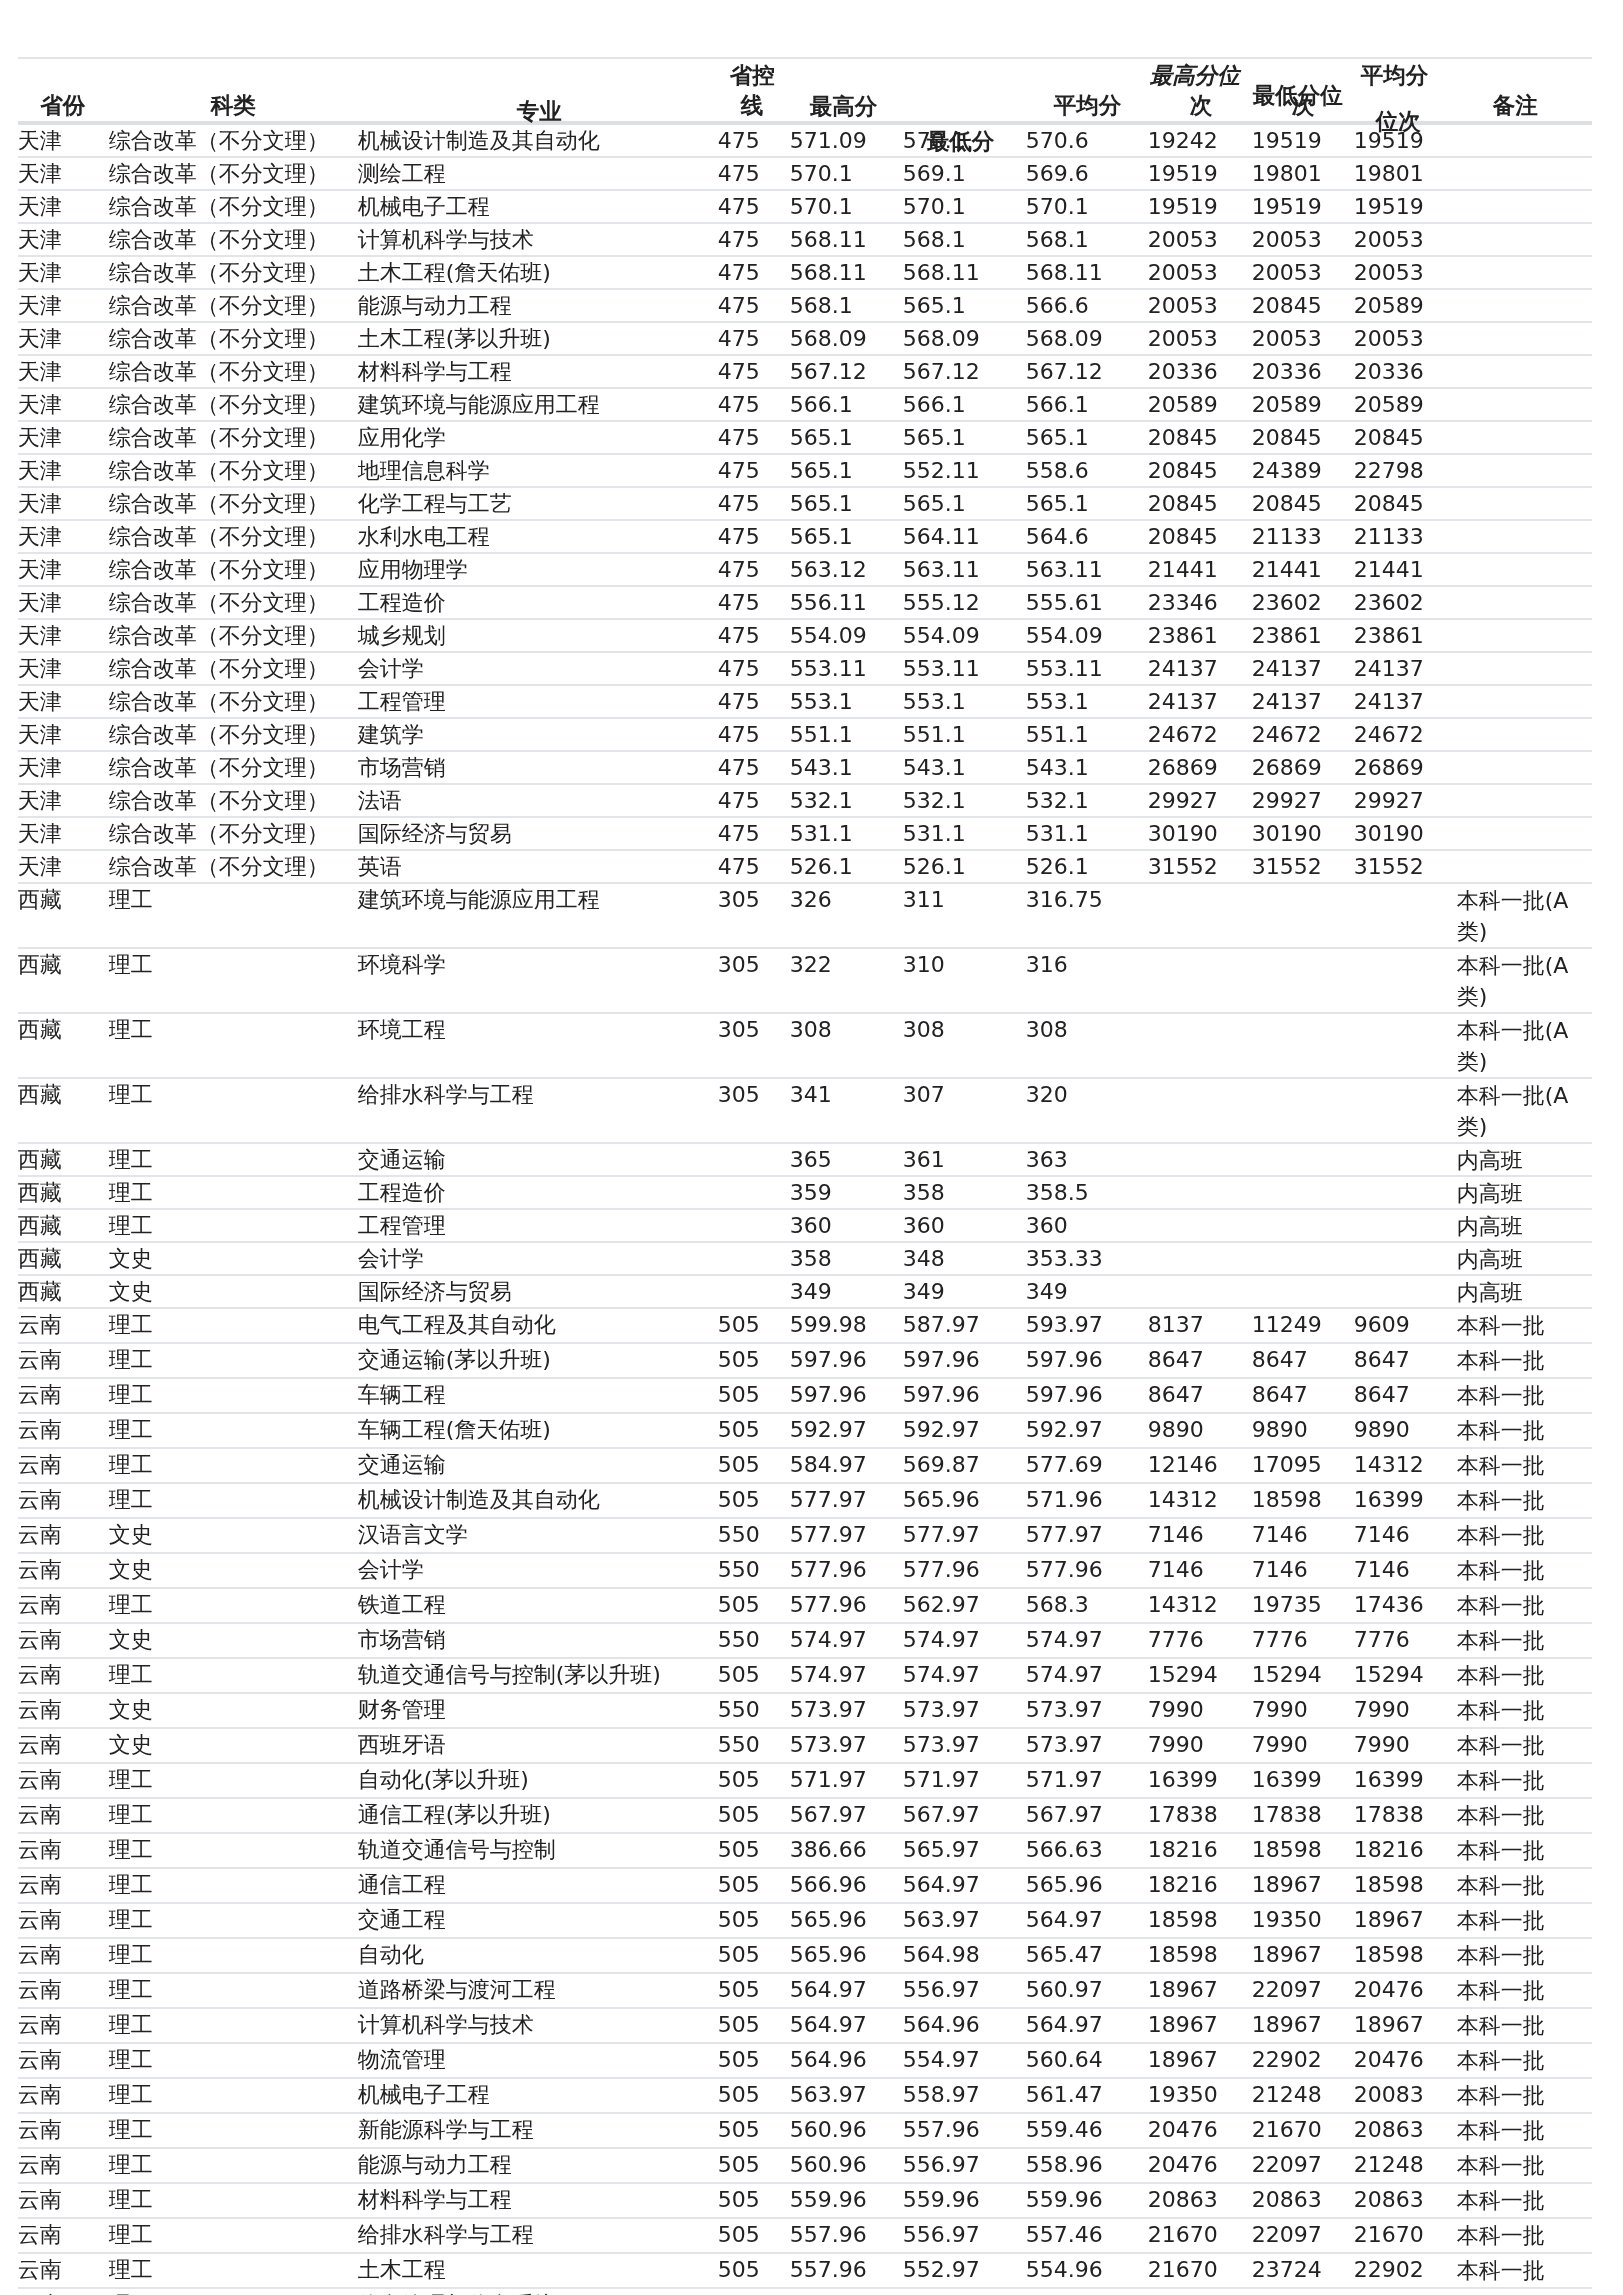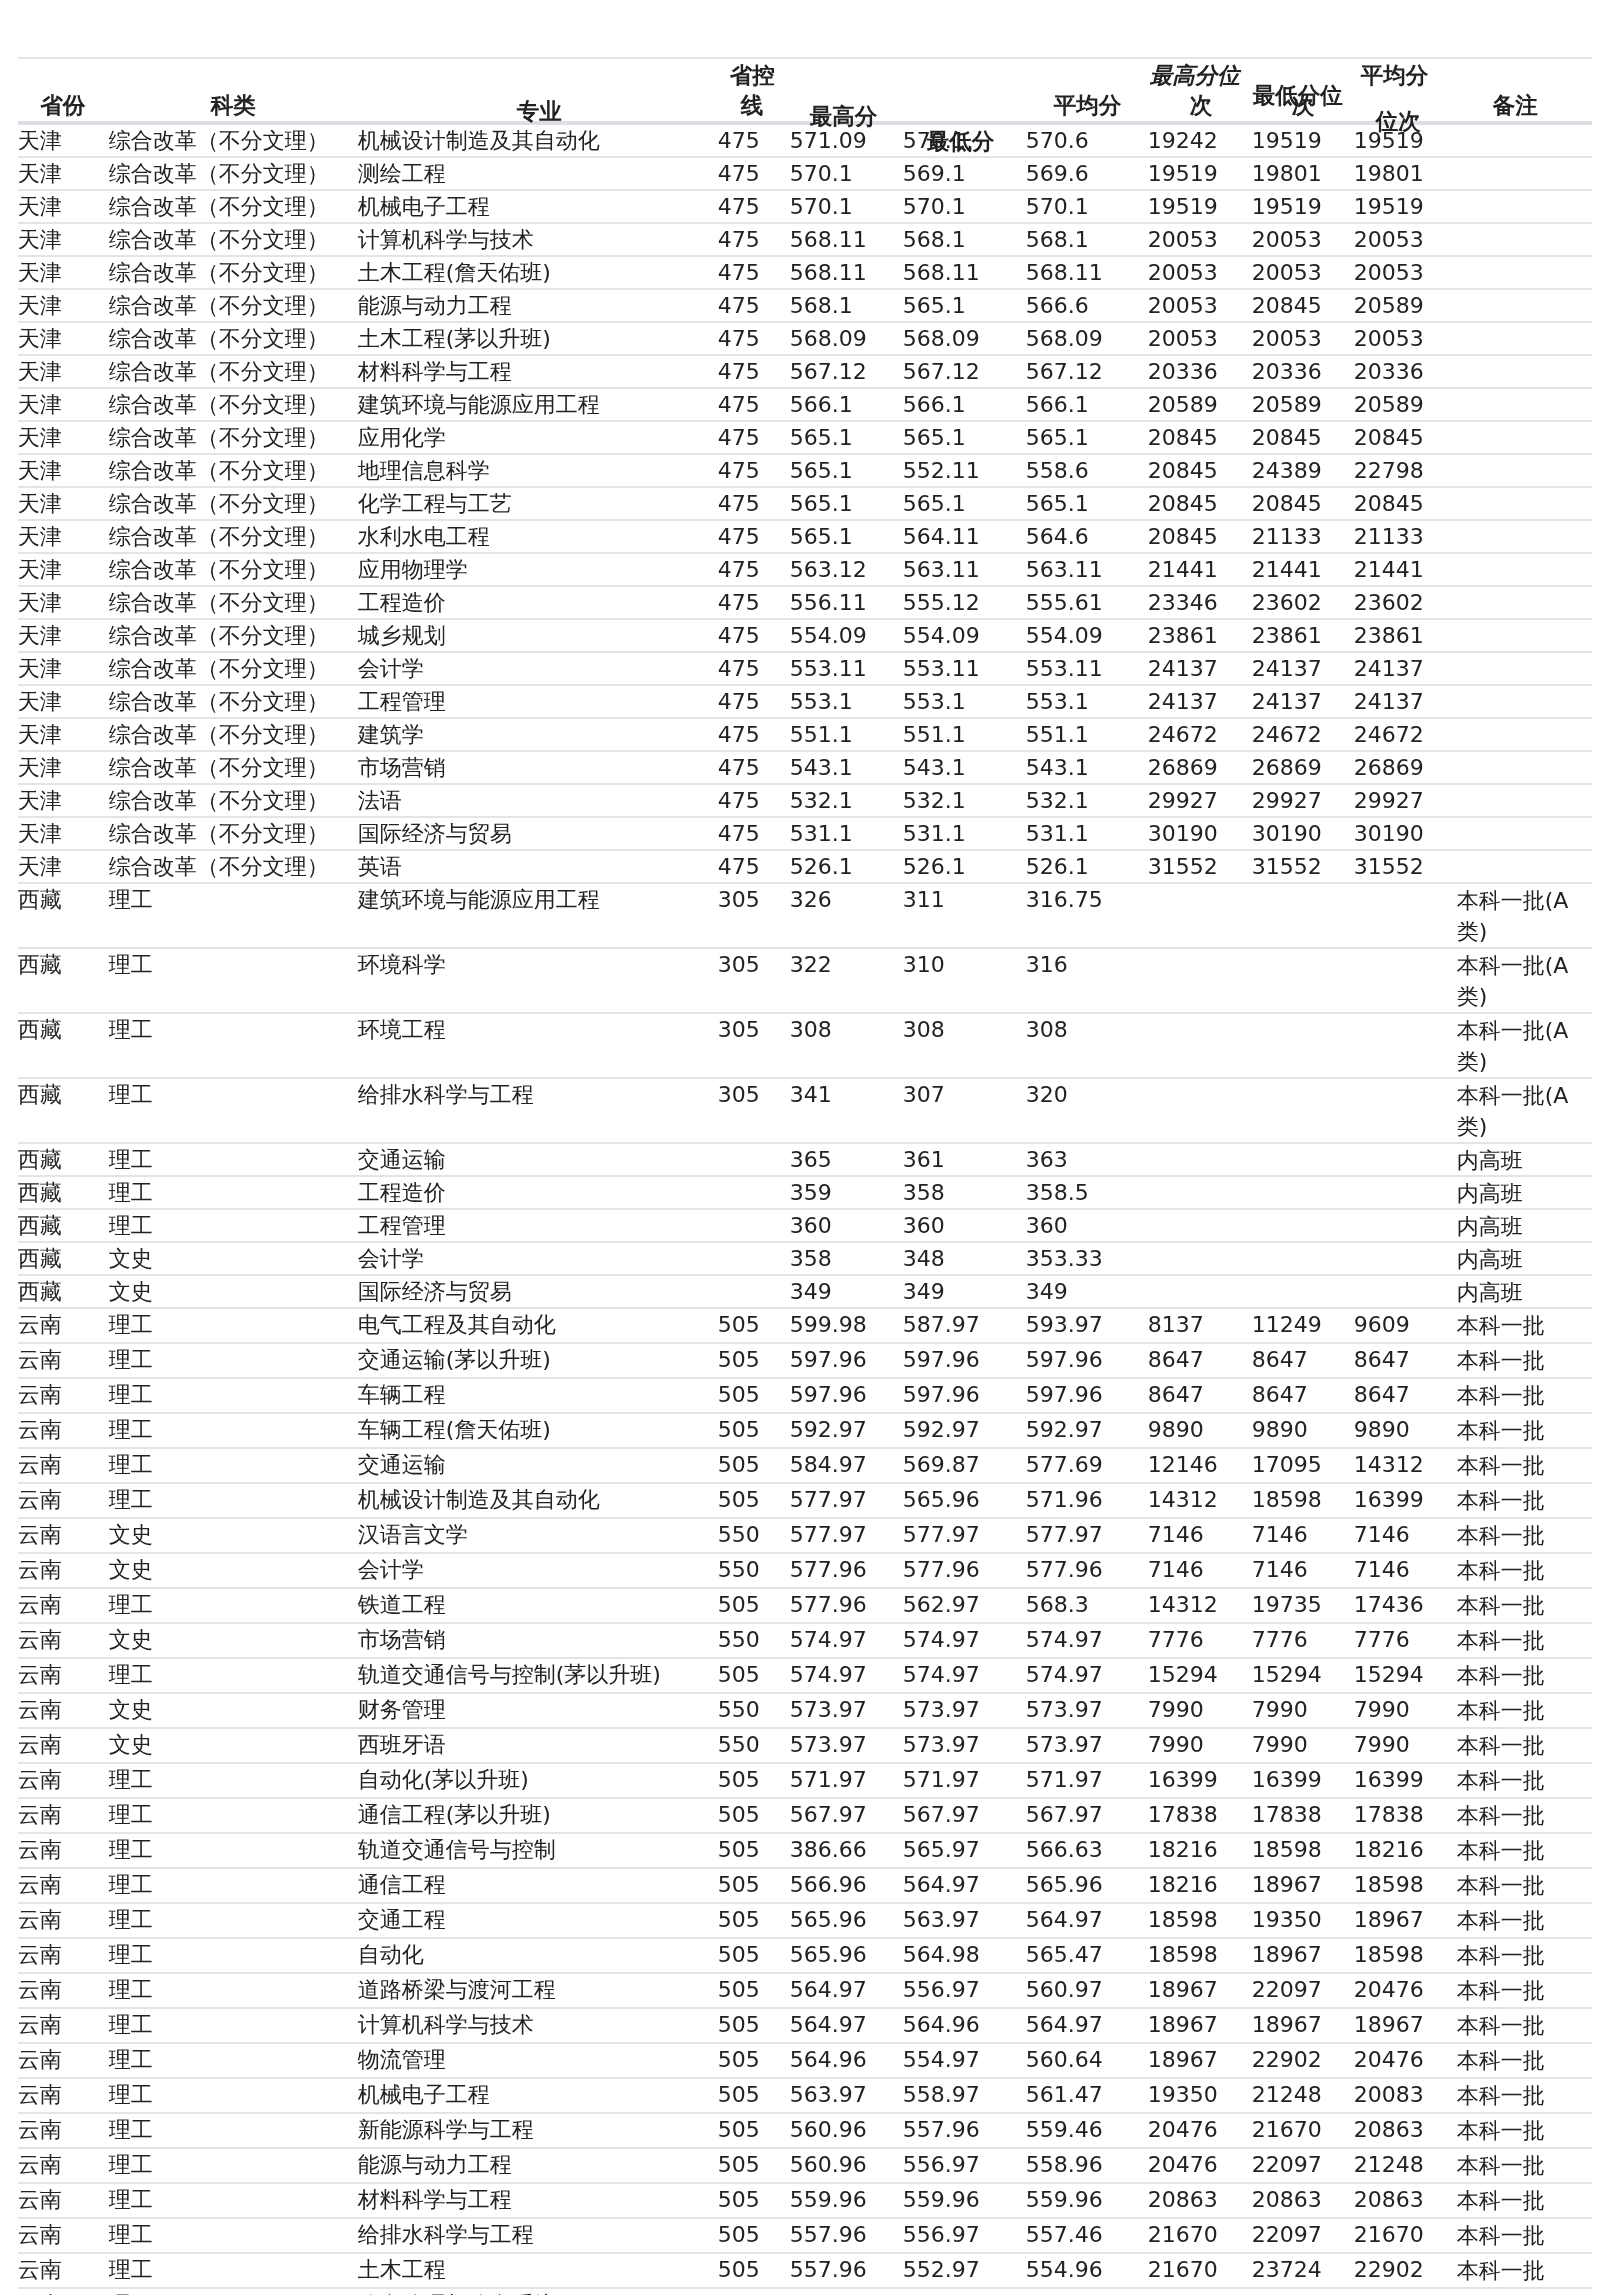--- a/index.html
+++ b/index.html
@@ -48,7 +48,7 @@
     <span style="left:499px; top:39px;">专业</span>
     <span style="left:712px; top:2.7px;">省控</span>
     <span style="left:723px; top:33px;">线</span>
-    <span style="left:792px; top:44px;">最高分</span>
+    <span style="left:792px; top:36px;font-family:Liberation Mono, monospace;">最高分</span>
     <span style="left:909px; top:33px;margin-top:36px;">最低分</span>
     <span style="left:1036px; top:33px;">平均分</span>
     <span style="left:1132px; top:2.7px;font-style:italic;">最高分位</span>

